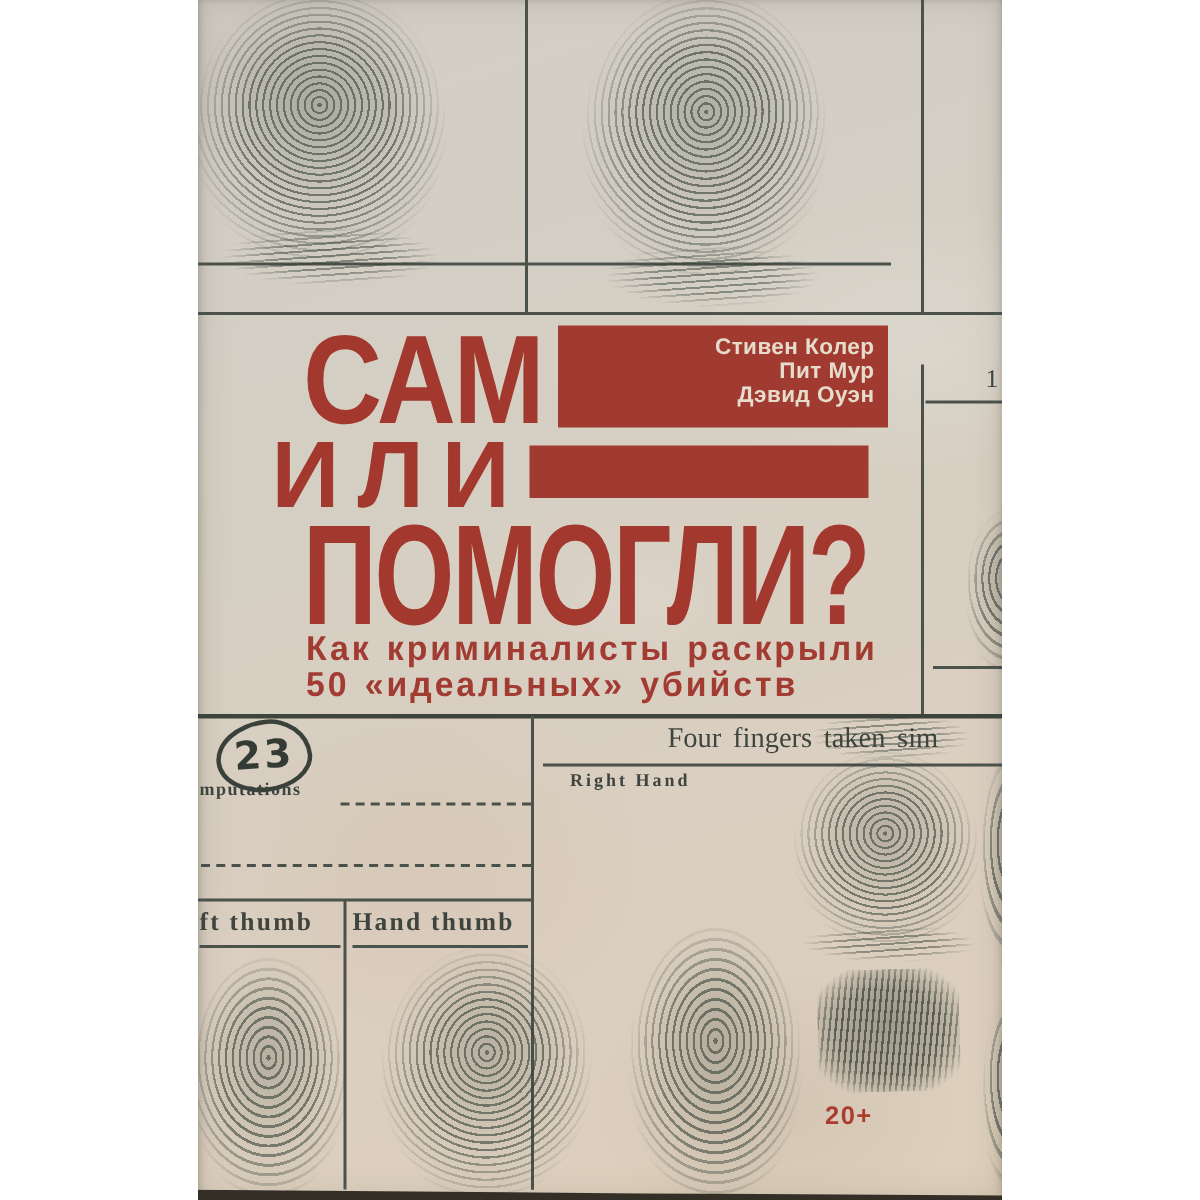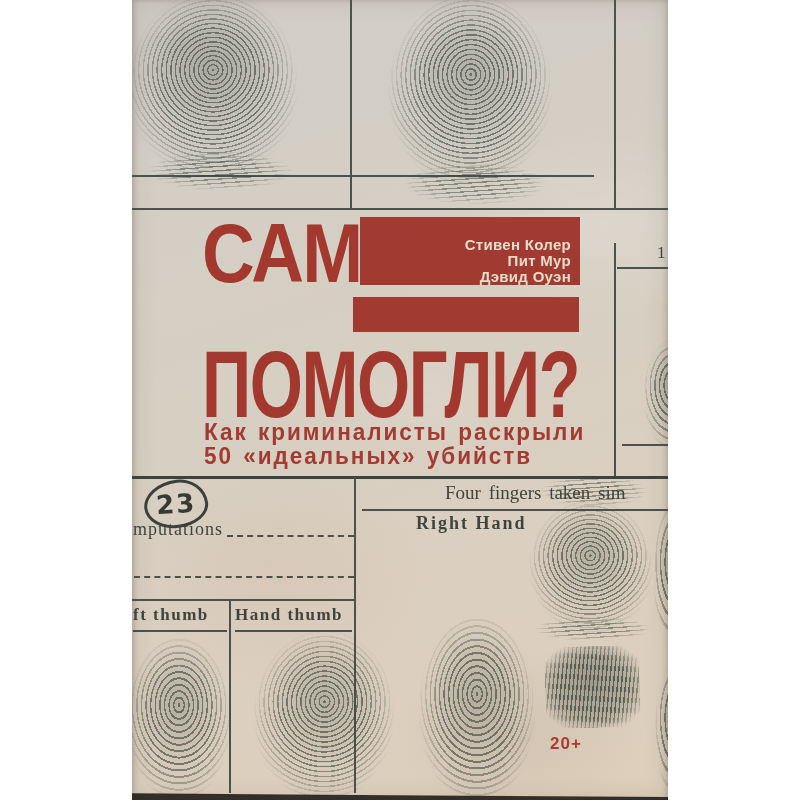--- a/index.html
+++ b/index.html
@@ -31,8 +31,8 @@
             color:#343b34;transform:rotate(3deg);letter-spacing:2px;}
   .titleword{position:absolute;z-index:5;font-weight:700;color:#a2382e;transform-origin:left top;white-space:nowrap;}
   .redblock{position:absolute;z-index:5;background:#a13a31;}
-  .authors{display:flex;flex-direction:column;justify-content:flex-end;align-items:flex-end;
-           padding:7px 9px 0 0;box-sizing:border-box;}
+  .authors{display:flex;flex-direction:column;justify-content:flex-start;align-items:flex-end;
+           padding:7px 9px 0 0;box-sizing:border-box;margin-left:12px;}
   .authors span{color:#e6dccb;font-weight:700;font-size:15px;line-height:16px;letter-spacing:.3px;}
   .subtitle{position:absolute;z-index:5;font-weight:700;color:#a23c32;transform-origin:left top;}
   .subtitle div{font-size:23px;line-height:24px;letter-spacing:2px;word-spacing:2px;white-space:nowrap;}

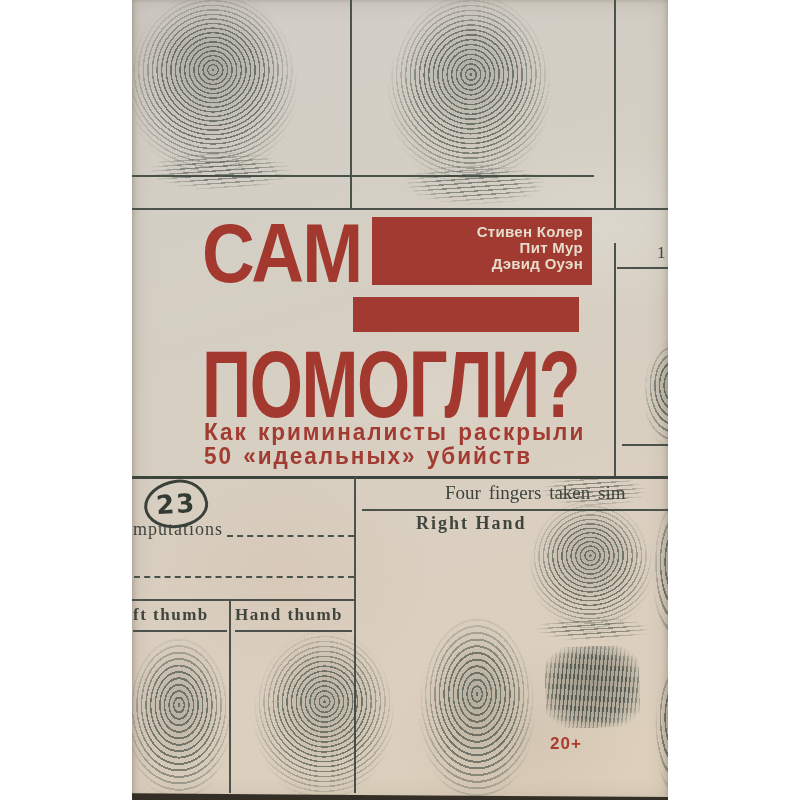--- a/index.html
+++ b/index.html
@@ -120,6 +120,7 @@
       <span>Пит Мур</span>
       <span>Дэвид Оуэн</span>
     </div>
+    <div class="titleword" style="left:49px;top:295px;font-size:63px;line-height:45px;letter-spacing:12px;">ИЛИ</div>
     <div class="redblock" style="left:221px;top:297px;width:226px;height:35px;"></div>
     <div class="titleword" style="left:70px;top:350px;font-size:95px;line-height:68px;letter-spacing:-2px;transform:scaleX(.72);">ПОМОГЛИ?</div>
     <div class="subtitle" style="left:72px;top:420px;transform:scaleX(.98);">

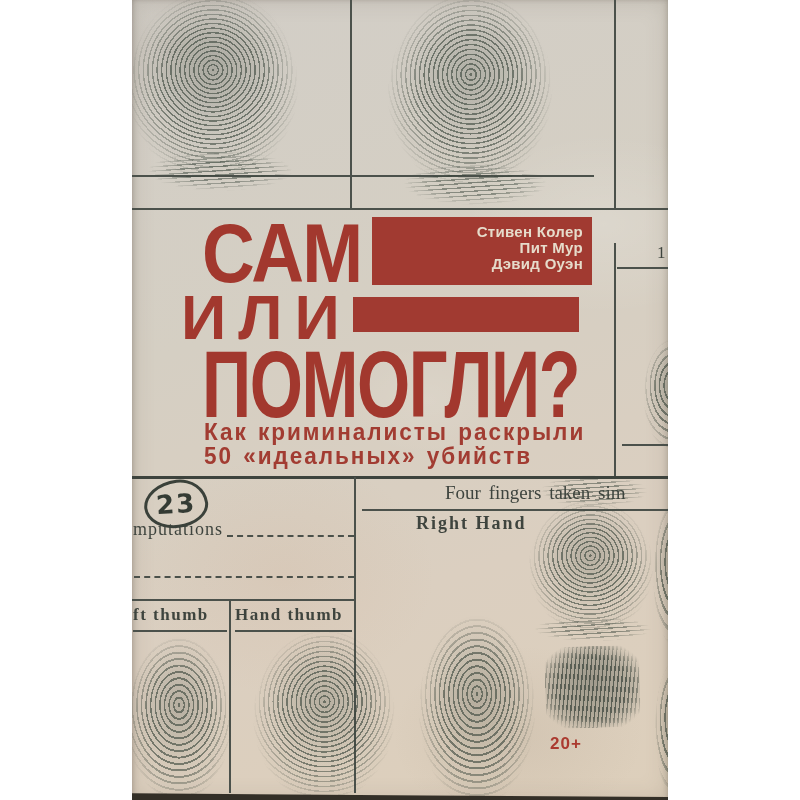--- a/index.html
+++ b/index.html
@@ -87,7 +87,7 @@
     <div class="circle23">
       <span>23</span>
     </div>
-    <div class="ftext" style="left:1px;top:519px;font-size:18px;letter-spacing:1px;">mputations</div>
+    <div class="ftext" style="left:1px;top:519px;font-size:12px;letter-spacing:1px;font-weight:bold;">mputations</div>
     <div class="dash" style="left:95px;top:535px;width:127px;"></div>
     <div class="dash" style="left:2px;top:576px;width:220px;"></div>
 

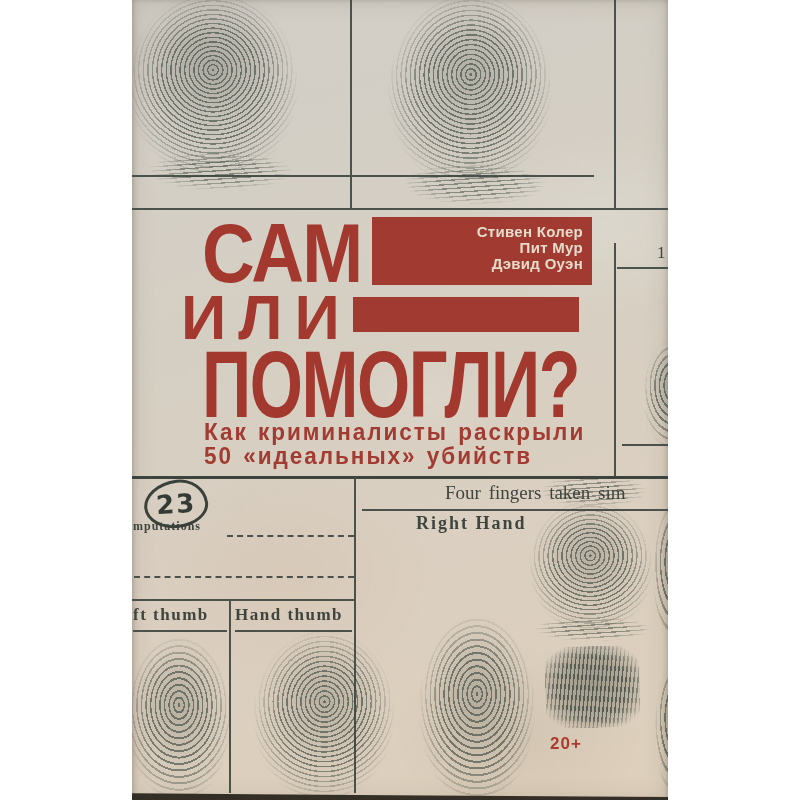--- a/index.html
+++ b/index.html
@@ -82,7 +82,7 @@
     <div class="lv" style="left:222px;top:477px;height:316px;"></div>
     <div class="lh" style="left:230px;top:509px;width:306px;"></div>
     <div class="ftext" style="left:313px;top:482px;word-spacing:3px;">Four fingers taken sim</div>
-    <div class="ftext fbold" style="left:248px;top:513px;letter-spacing:2px;font-size:18px;margin-left:36px;">Right Hand</div>
+    <div class="ftext fbold" style="left:248px;top:513px;letter-spacing:2px;font-size:12px;">Right Hand</div>
 
     <div class="circle23">
       <span>23</span>

